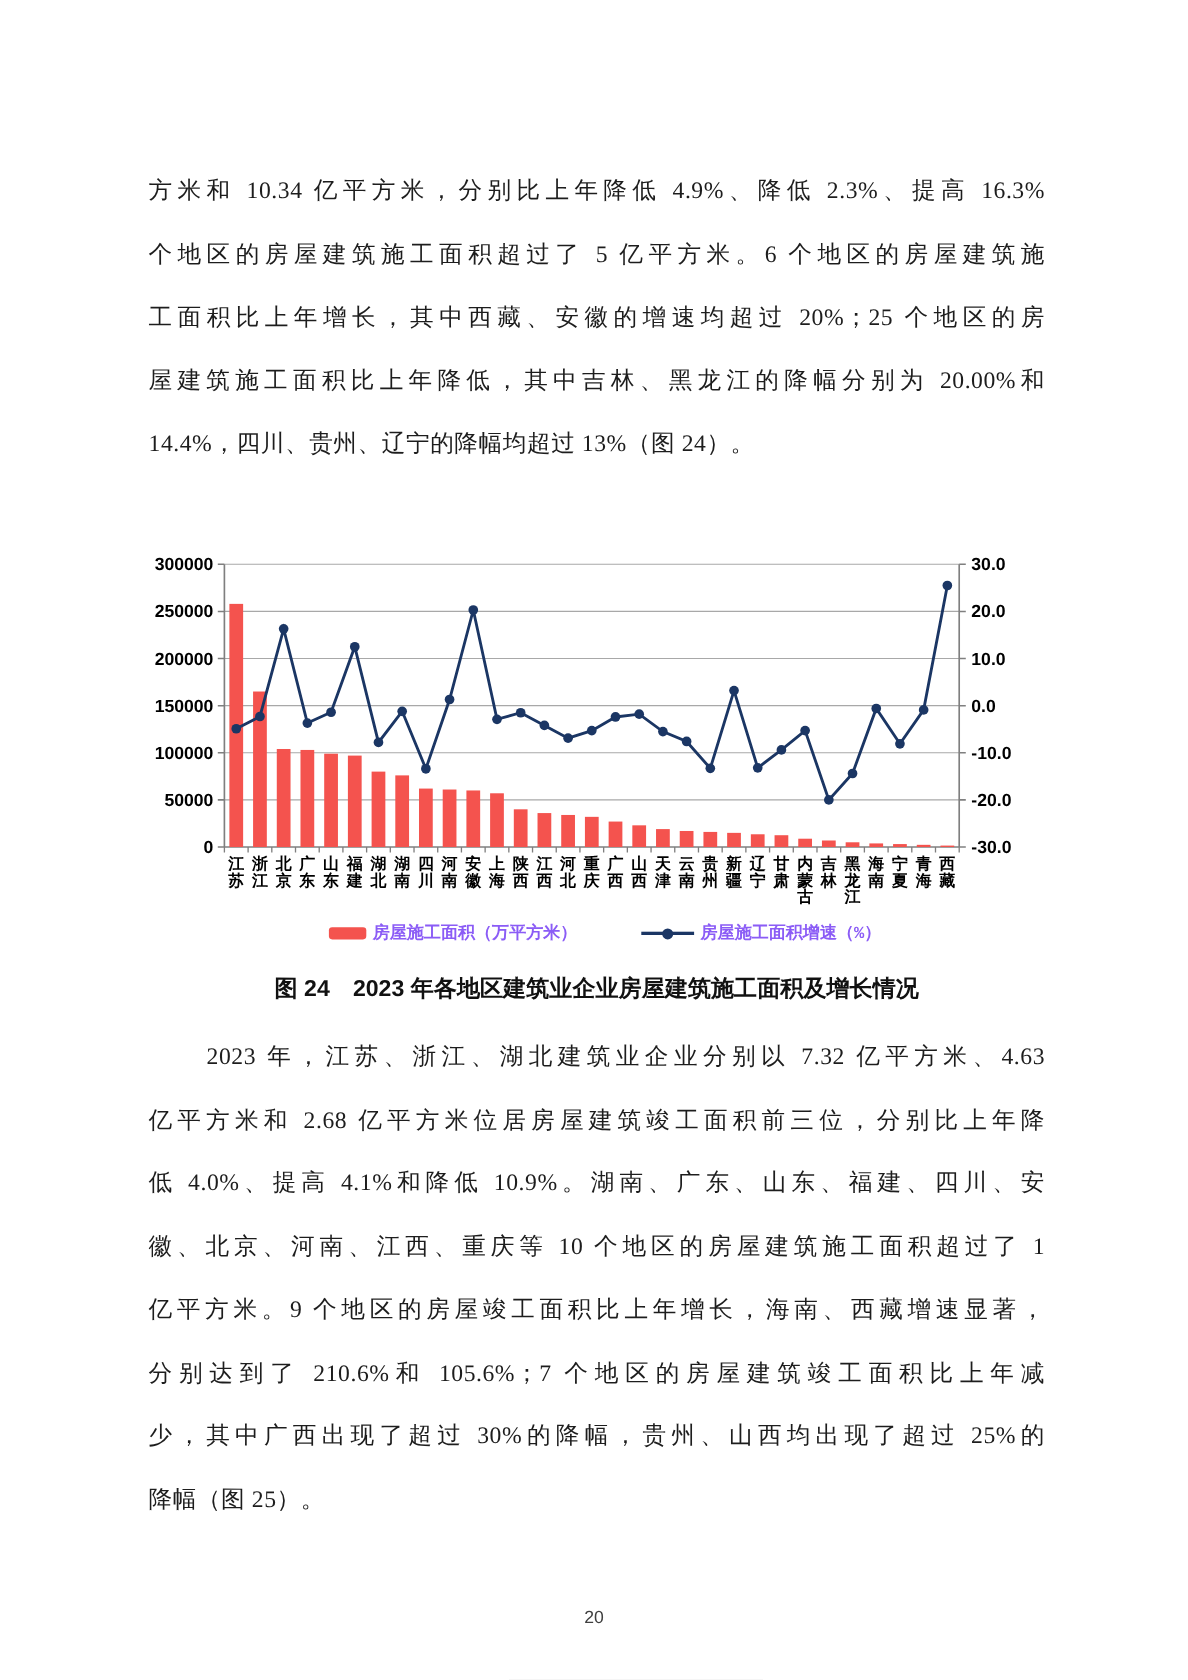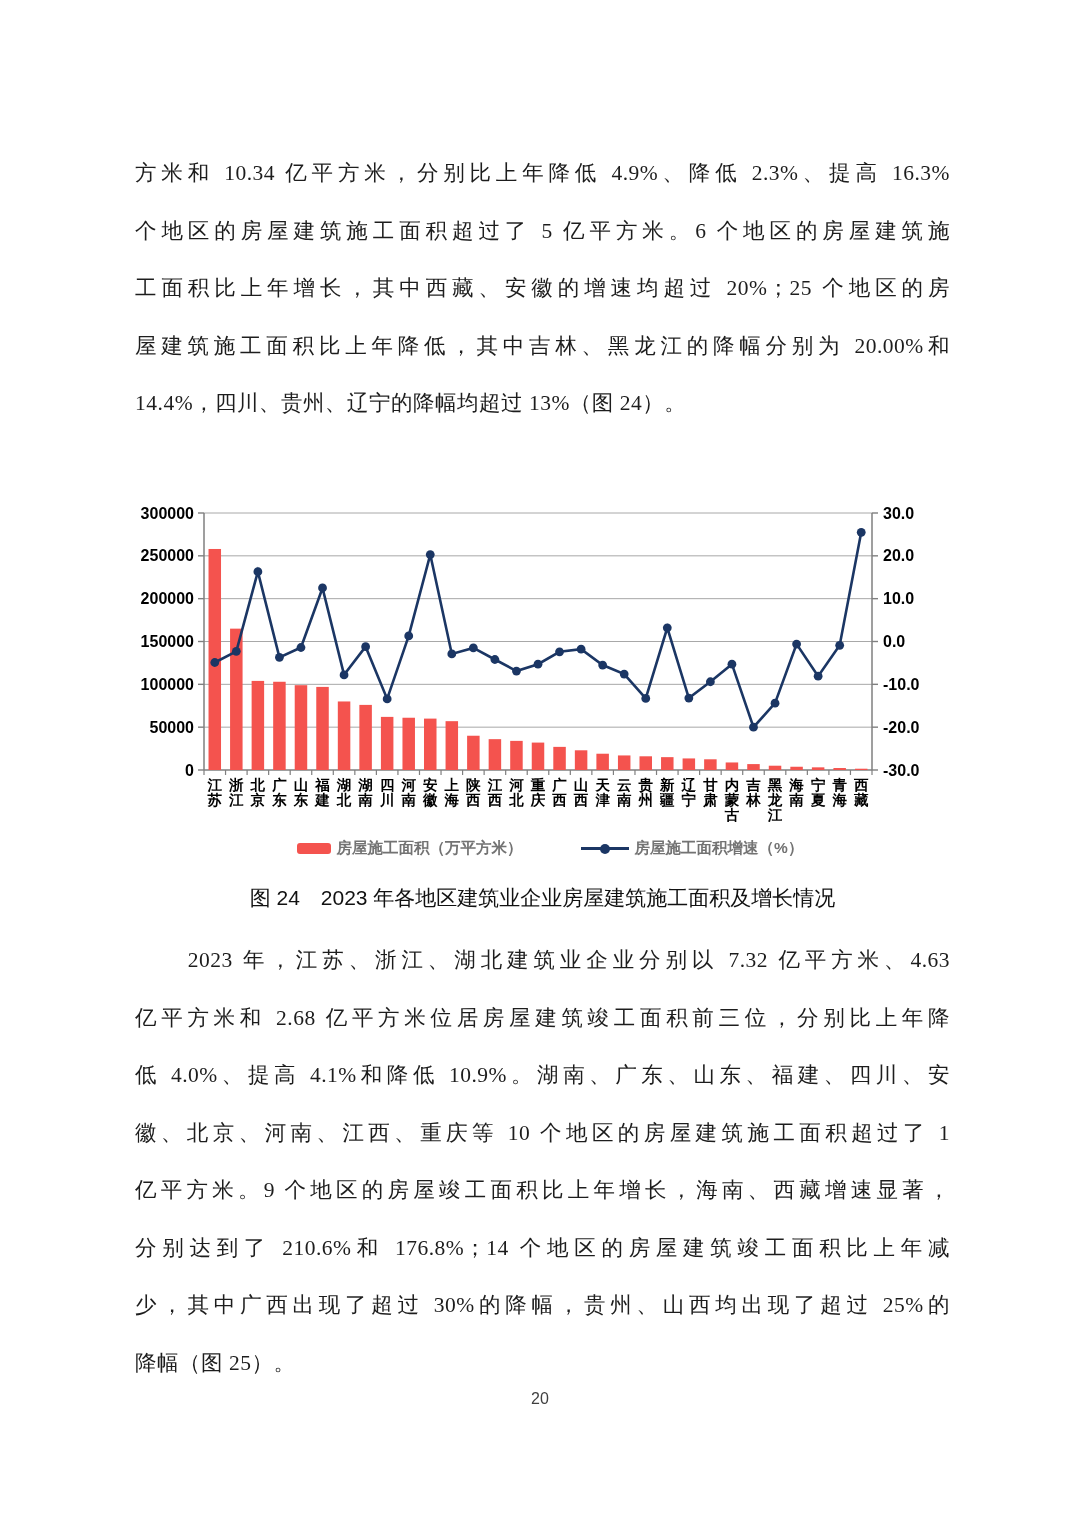--- a/index.html
+++ b/index.html
@@ -41,8 +41,8 @@
   .legend{
     display:flex;justify-content:center;align-items:center;gap:58px;
     margin-top:4px;
-    font-family:Liberation Sans, sans-serif;
-    font-weight:600;font-size:15.5px;color:#737373;
+    font-family:Liberation Mono, monospace;
+    font-weight:600;font-size:15.5px;color:#8b5cf6;
   }
   .legend-item{display:flex;align-items:center;gap:6px;}
   .swatch-bar{display:inline-block;width:34px;height:11px;border-radius:3px;}

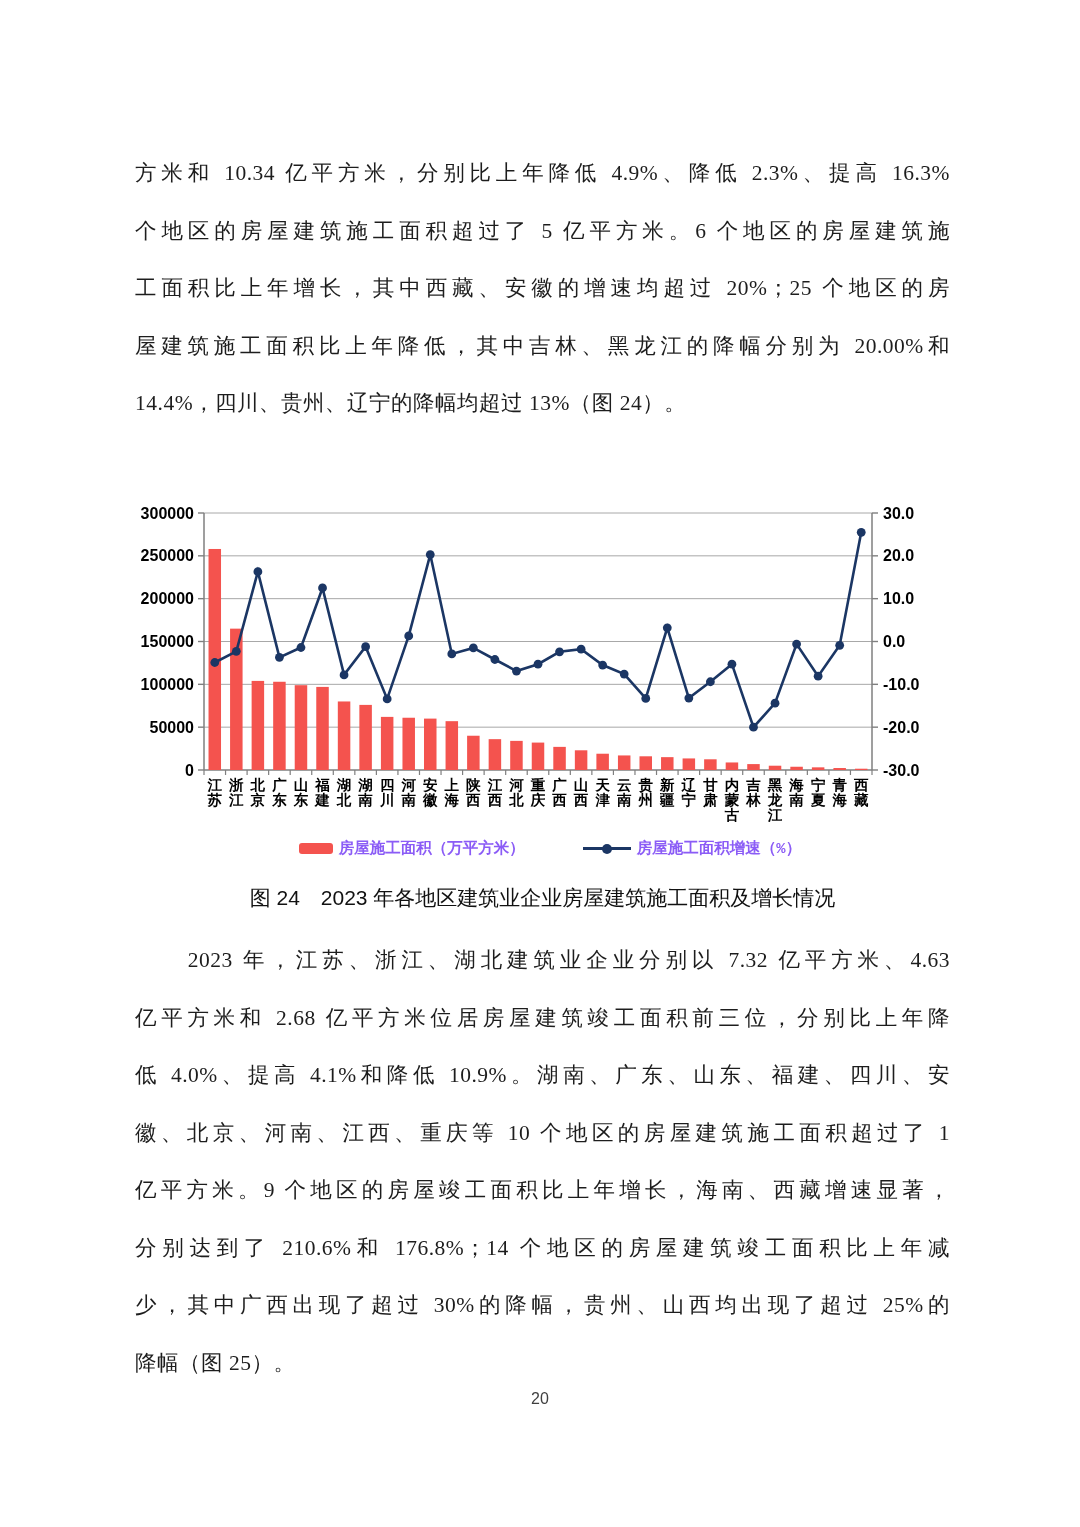--- a/index.html
+++ b/index.html
@@ -54,7 +54,7 @@
     position:absolute;left:135px;top:884px;width:815px;
     text-align:center;
     font-family:"Liberation Sans","DejaVu Sans",sans-serif;
-    font-weight:400;font-size:21px;color:#111;
+    font-weight:700;font-size:21px;color:#111;
   }
   .page-number{
     position:absolute;left:0;top:1390px;width:100%;

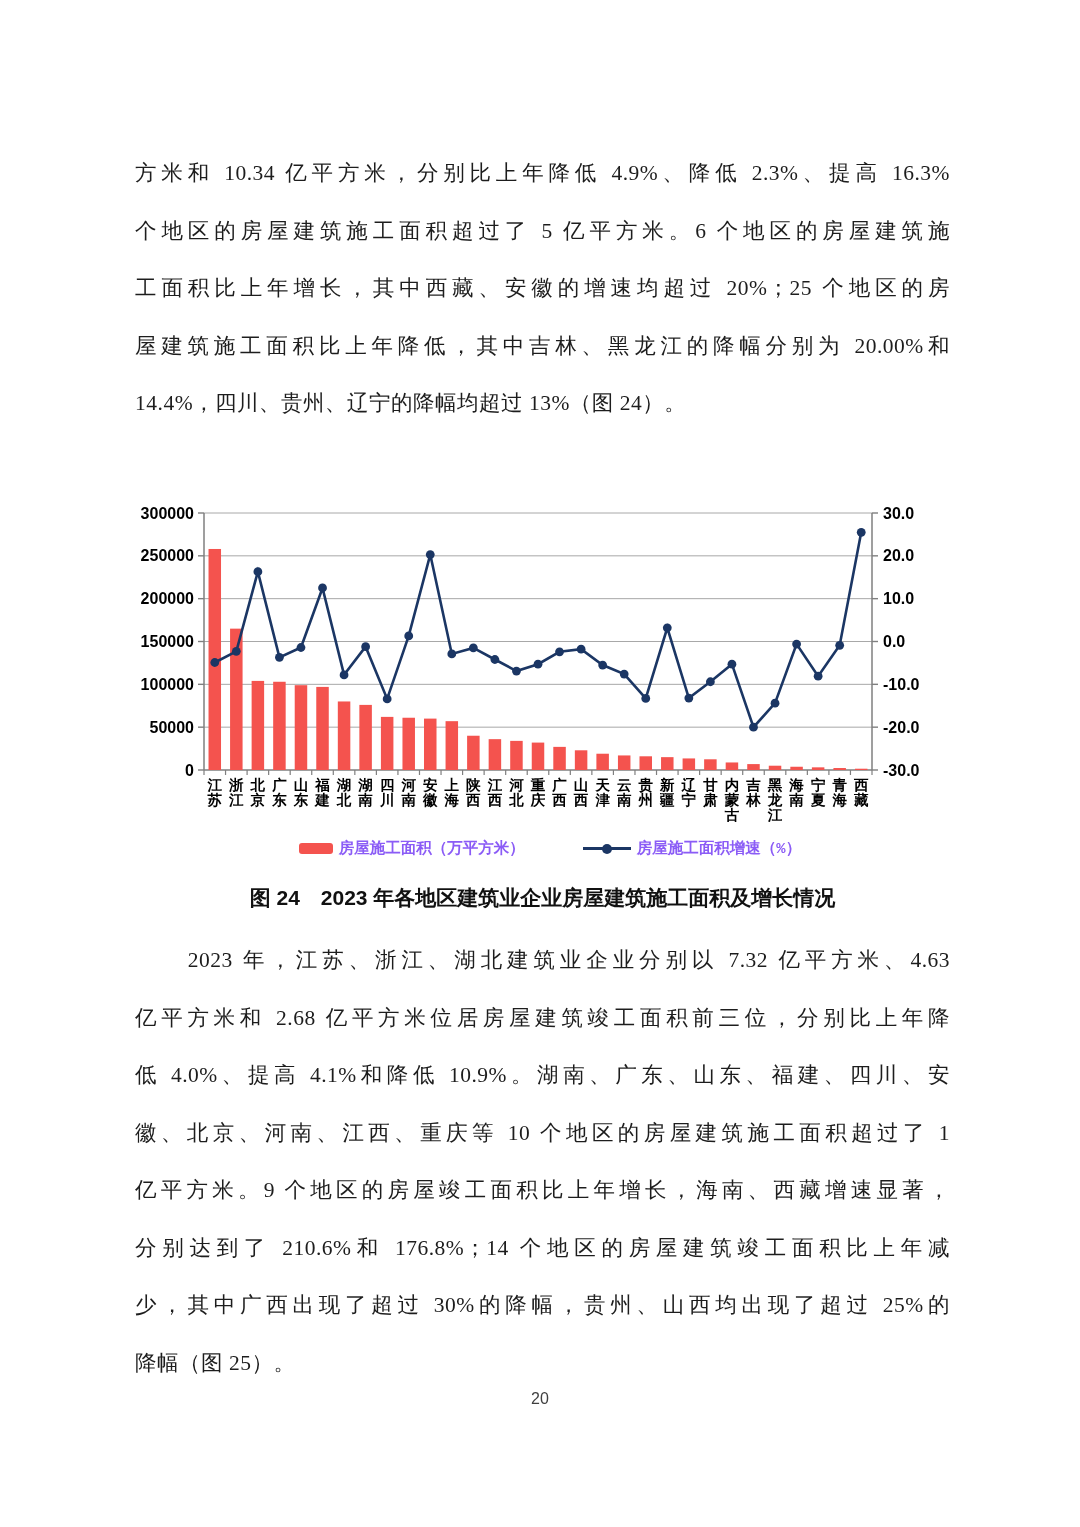--- a/index.html
+++ b/index.html
@@ -268,7 +268,7 @@
       <div class="line">低 4.0%、提高 4.1%和降低 10.9%。湖南、广东、山东、福建、四川、安</div>
       <div class="line">徽、北京、河南、江西、重庆等 10 个地区的房屋建筑施工面积超过了 1</div>
       <div class="line">亿平方米。9 个地区的房屋竣工面积比上年增长，海南、西藏增速显著，</div>
-      <div class="line">分别达到了 210.6%和 176.8%；14 个地区的房屋建筑竣工面积比上年减</div>
+      <div class="line">分别达到了 210.6%和 105.6%；7 个地区的房屋建筑竣工面积比上年减</div>
       <div class="line">少，其中广西出现了超过 30%的降幅，贵州、山西均出现了超过 25%的</div>
       <div class="line last">降幅（图 25）。</div>
     </div>

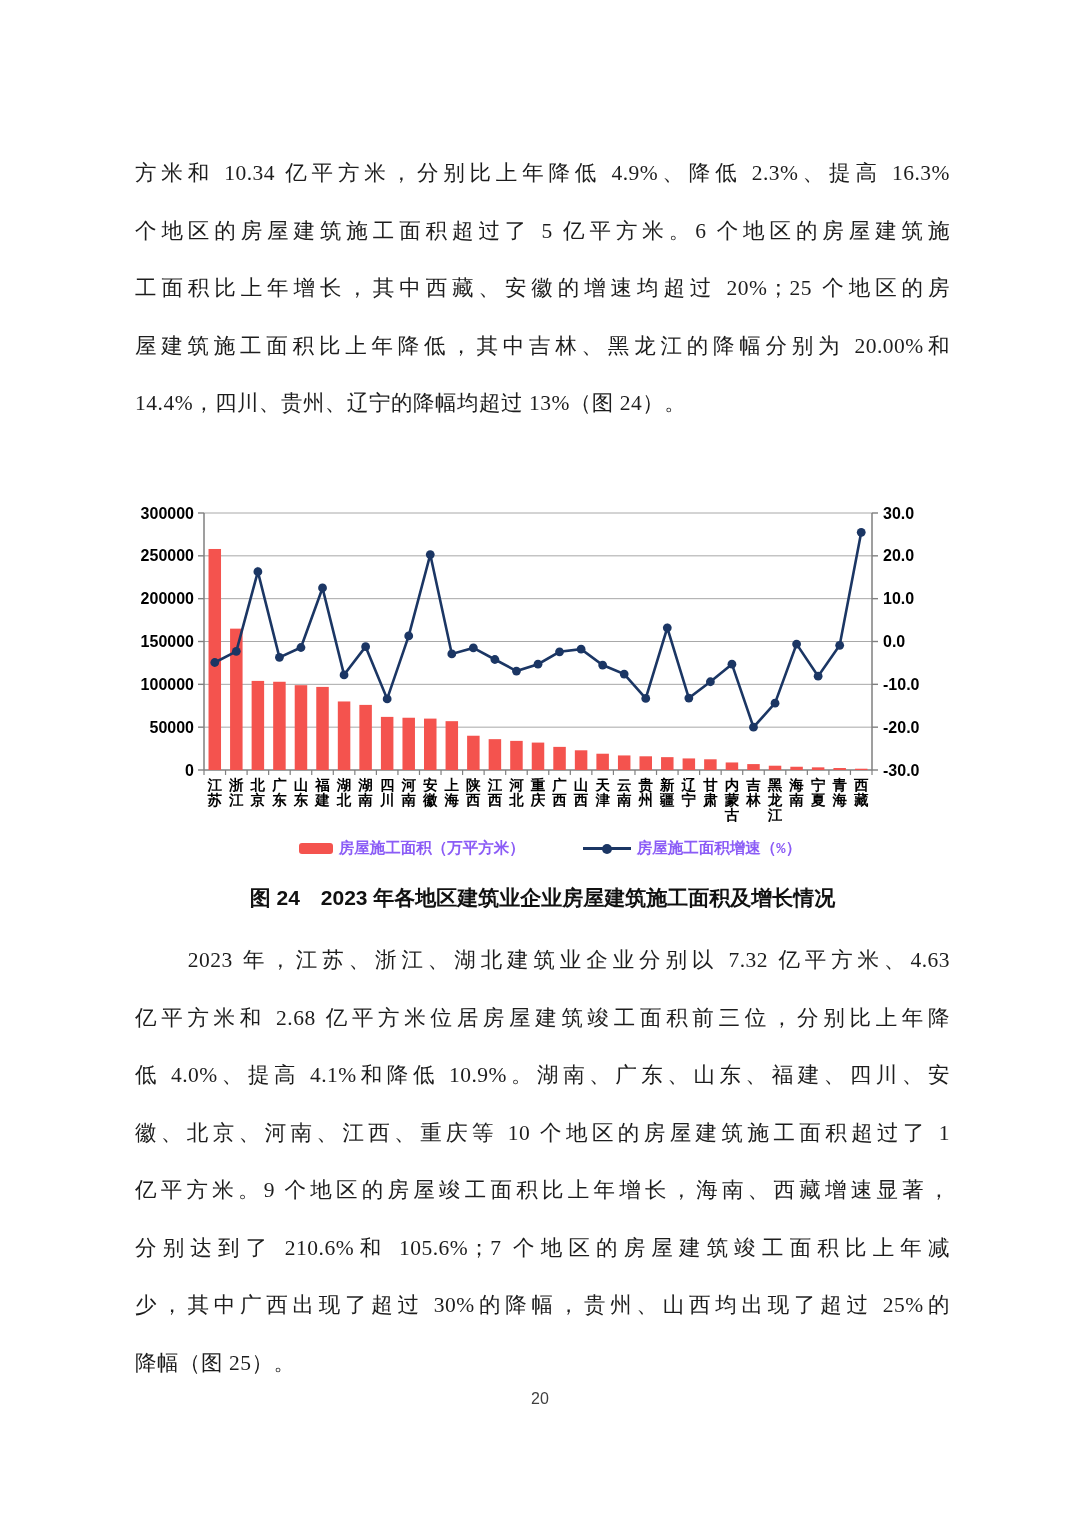--- a/index.html
+++ b/index.html
@@ -57,7 +57,7 @@
     font-weight:700;font-size:21px;color:#111;
   }
   .page-number{
-    position:absolute;left:0;top:1390px;width:100%;
+    position:absolute;left:0;top:1462px;width:100%;
     text-align:center;
     font-family:"Liberation Sans","DejaVu Sans",sans-serif;
     font-size:16px;color:#3f3f3f;

